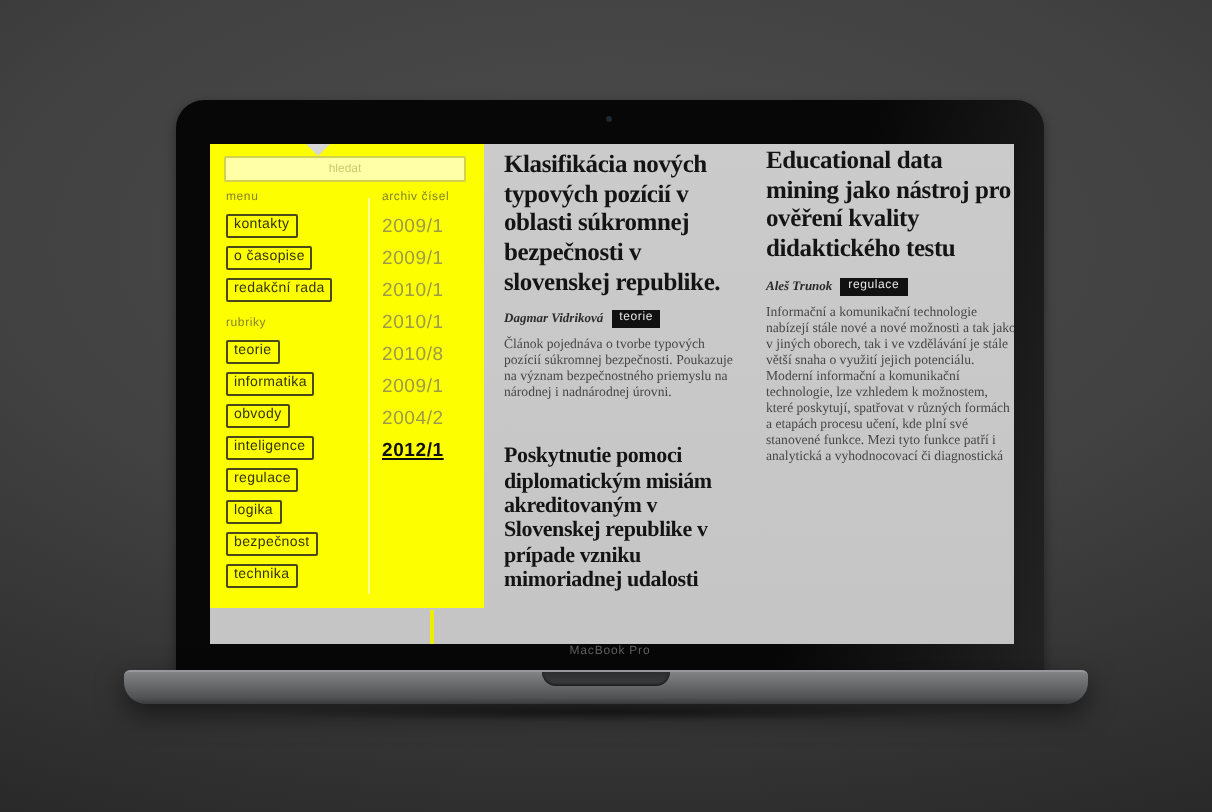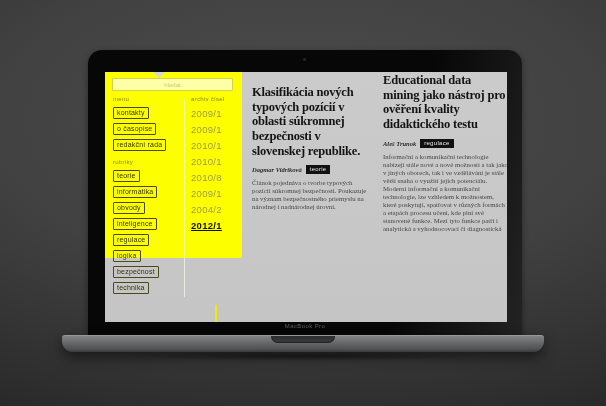--- a/index.html
+++ b/index.html
@@ -77,7 +77,7 @@
 
   
   .col { position:absolute; top:0; }
-  .col1 { left:147px; width:118px; padding-top:13px; }
+  .col1 { left:147px; width:118px; padding-top:3px; }
   .col2 { left:278px; width:125px; padding-top:1px; }
   .headline {
     font-family:"Liberation Serif", serif; font-weight:700; color:#141414;

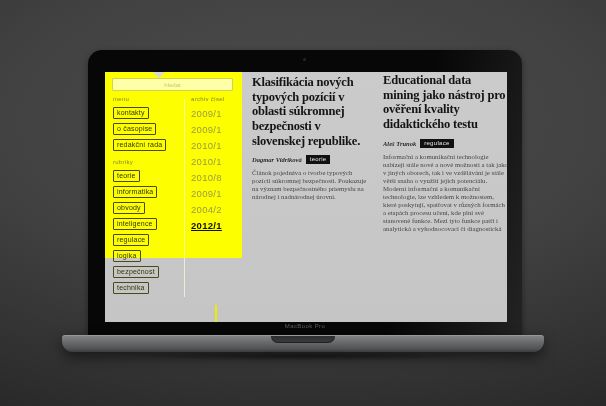--- a/index.html
+++ b/index.html
@@ -46,7 +46,7 @@
   }
 
   
-  .sidebar { position:absolute; left:0; top:0; width:137px; height:186px; background:#fdfe00; }
+  .sidebar { position:absolute; left:0; top:0; width:137px; height:232px; background:#fdfe00; }
   .sidebar-arrow { position:absolute; left:48px; top:0; width:0; height:0;
     border-left:6px solid transparent; border-right:6px solid transparent;
     border-top:6px solid #d6d6d6; }

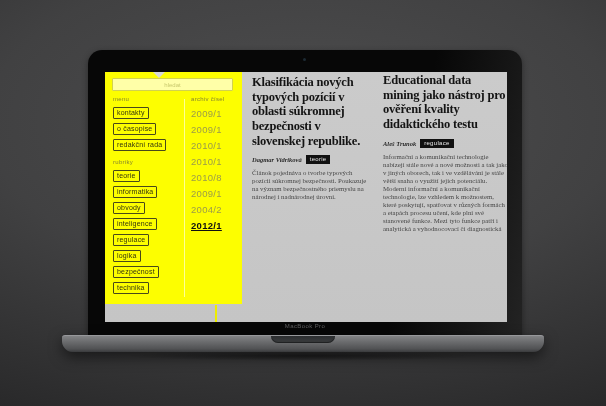--- a/index.html
+++ b/index.html
@@ -148,6 +148,7 @@
           <span class="tag">teorie</span>
         </div>
         <div class="excerpt">Článok pojednáva o tvorbe typových pozícií súkromnej bezpečnosti. Poukazuje na význam bezpečnostného priemyslu na národnej i nadnárodnej úrovni.</div>
+        <div class="headline small gap1">Poskytnutie pomoci diplomatickým misiám akreditovaným v Slovenskej republike v prípade vzniku mimoriadnej udalosti</div>
       </div>
 
       <div class="col col2">

